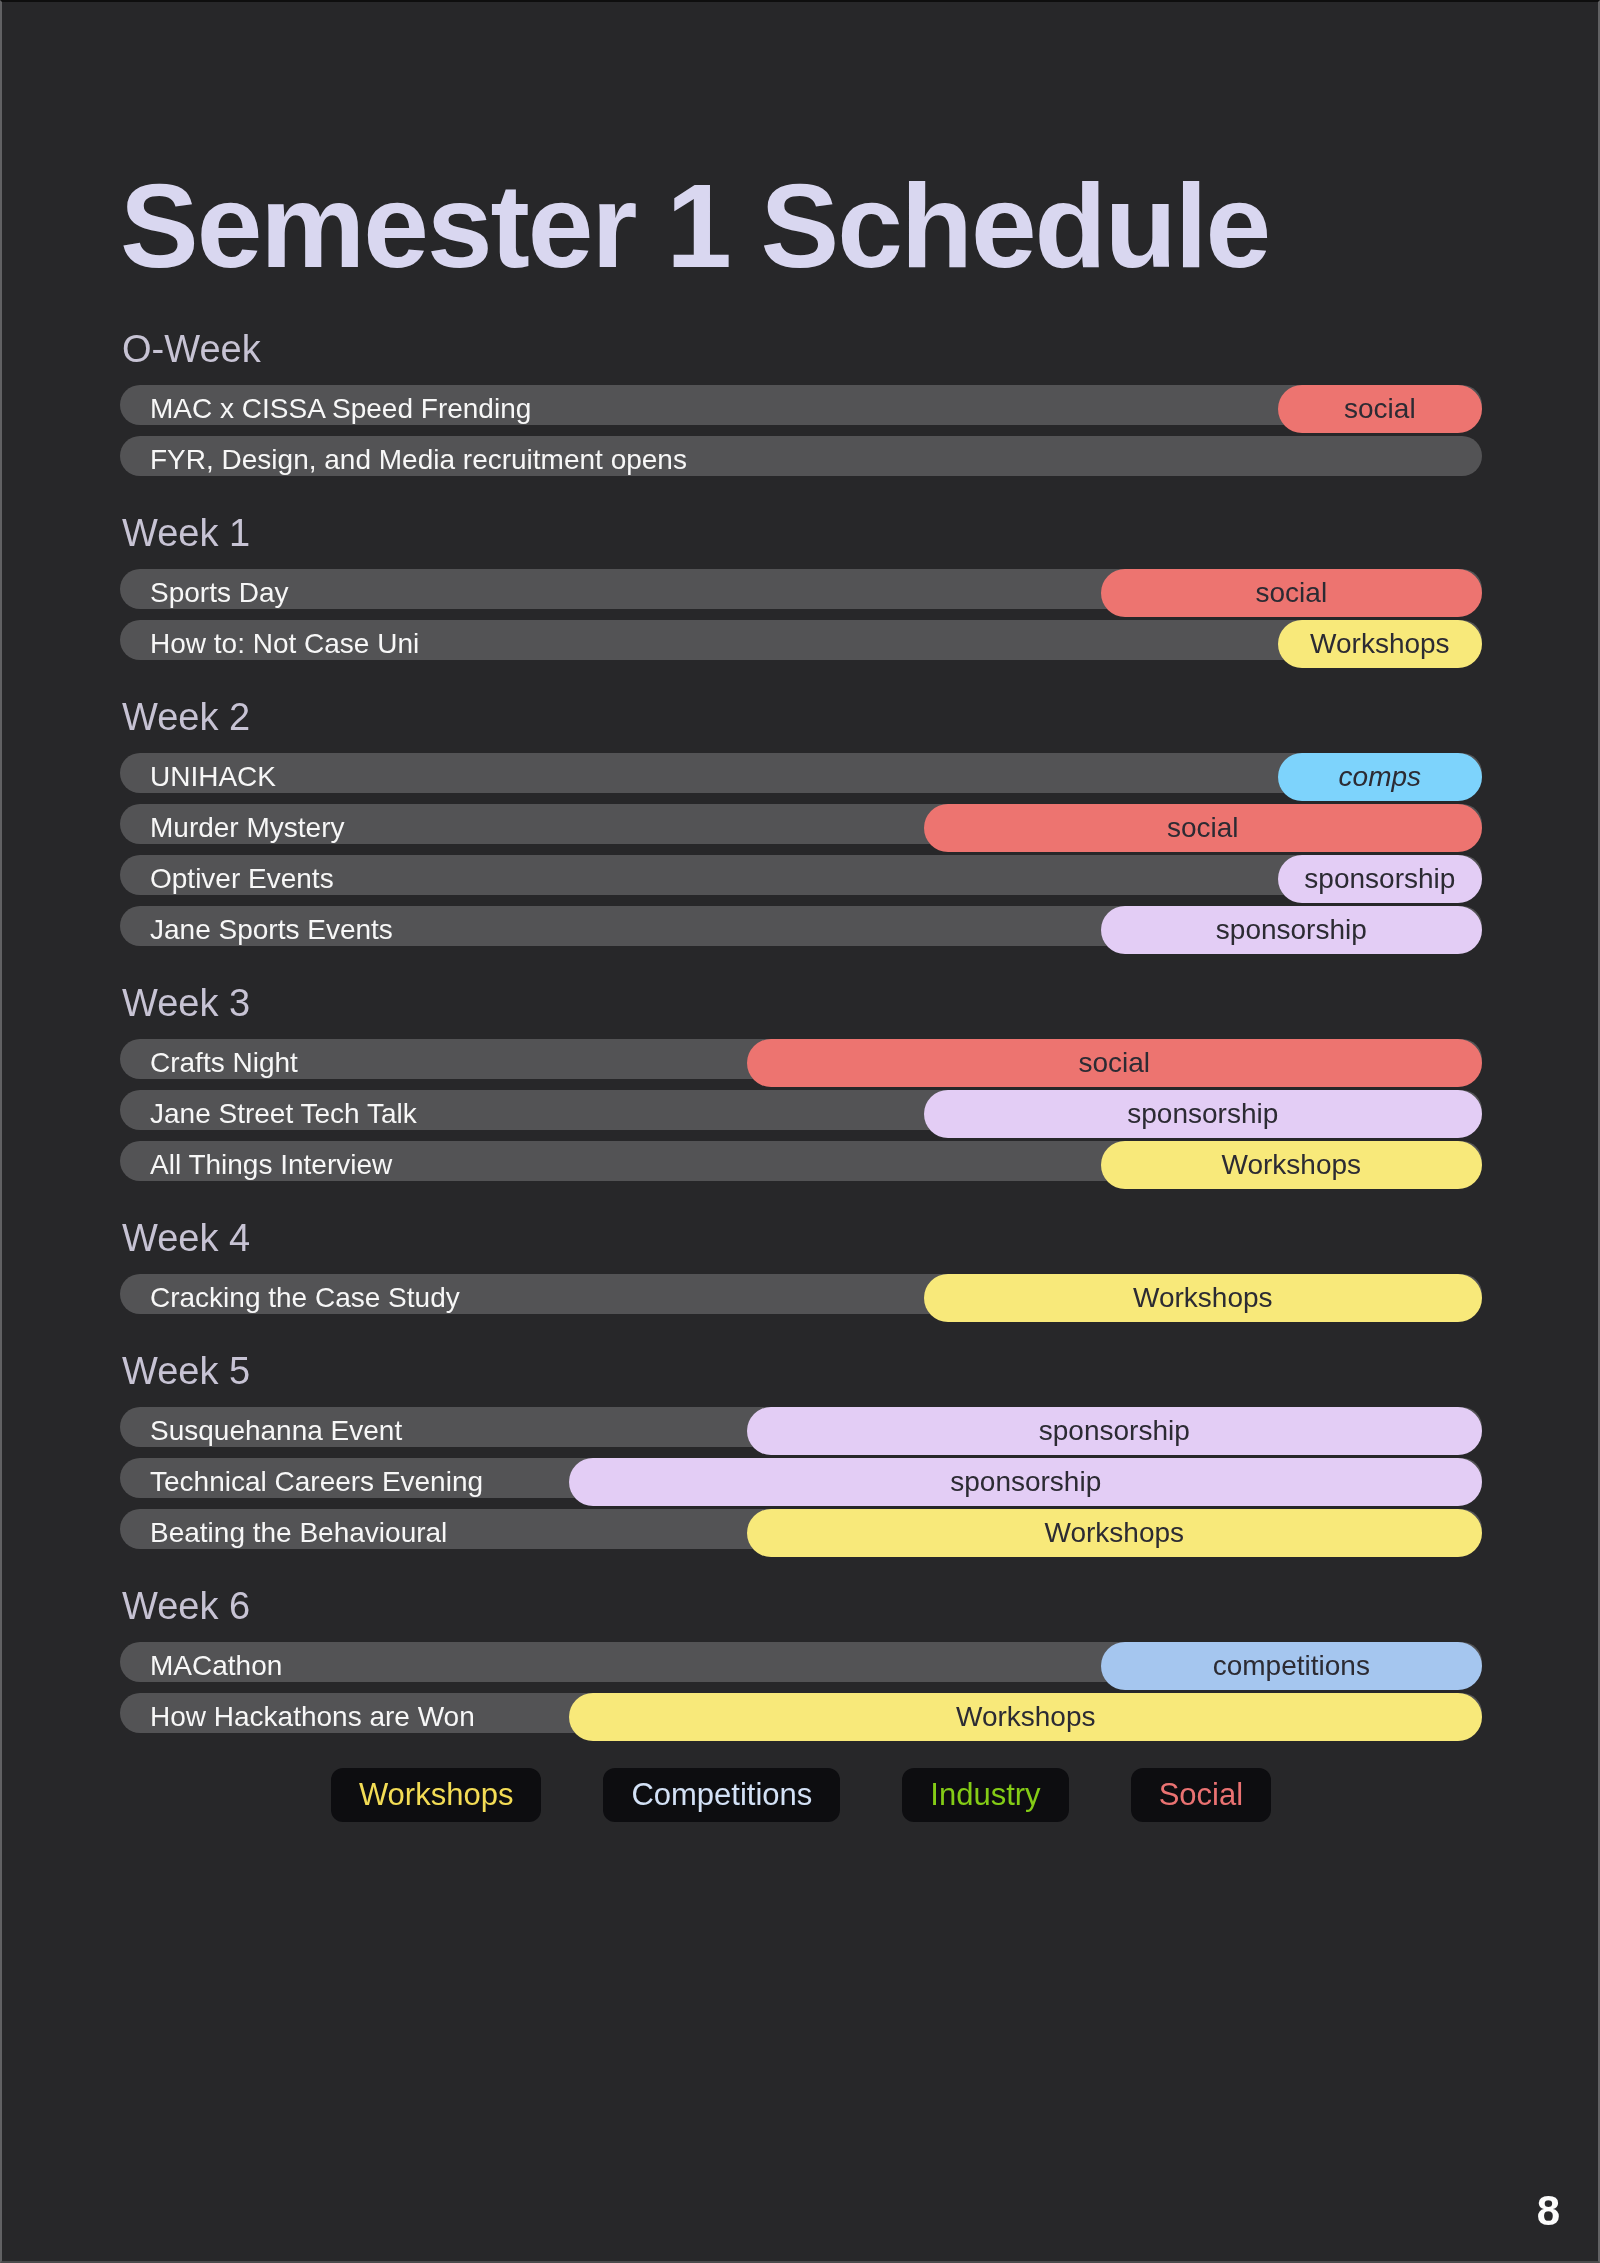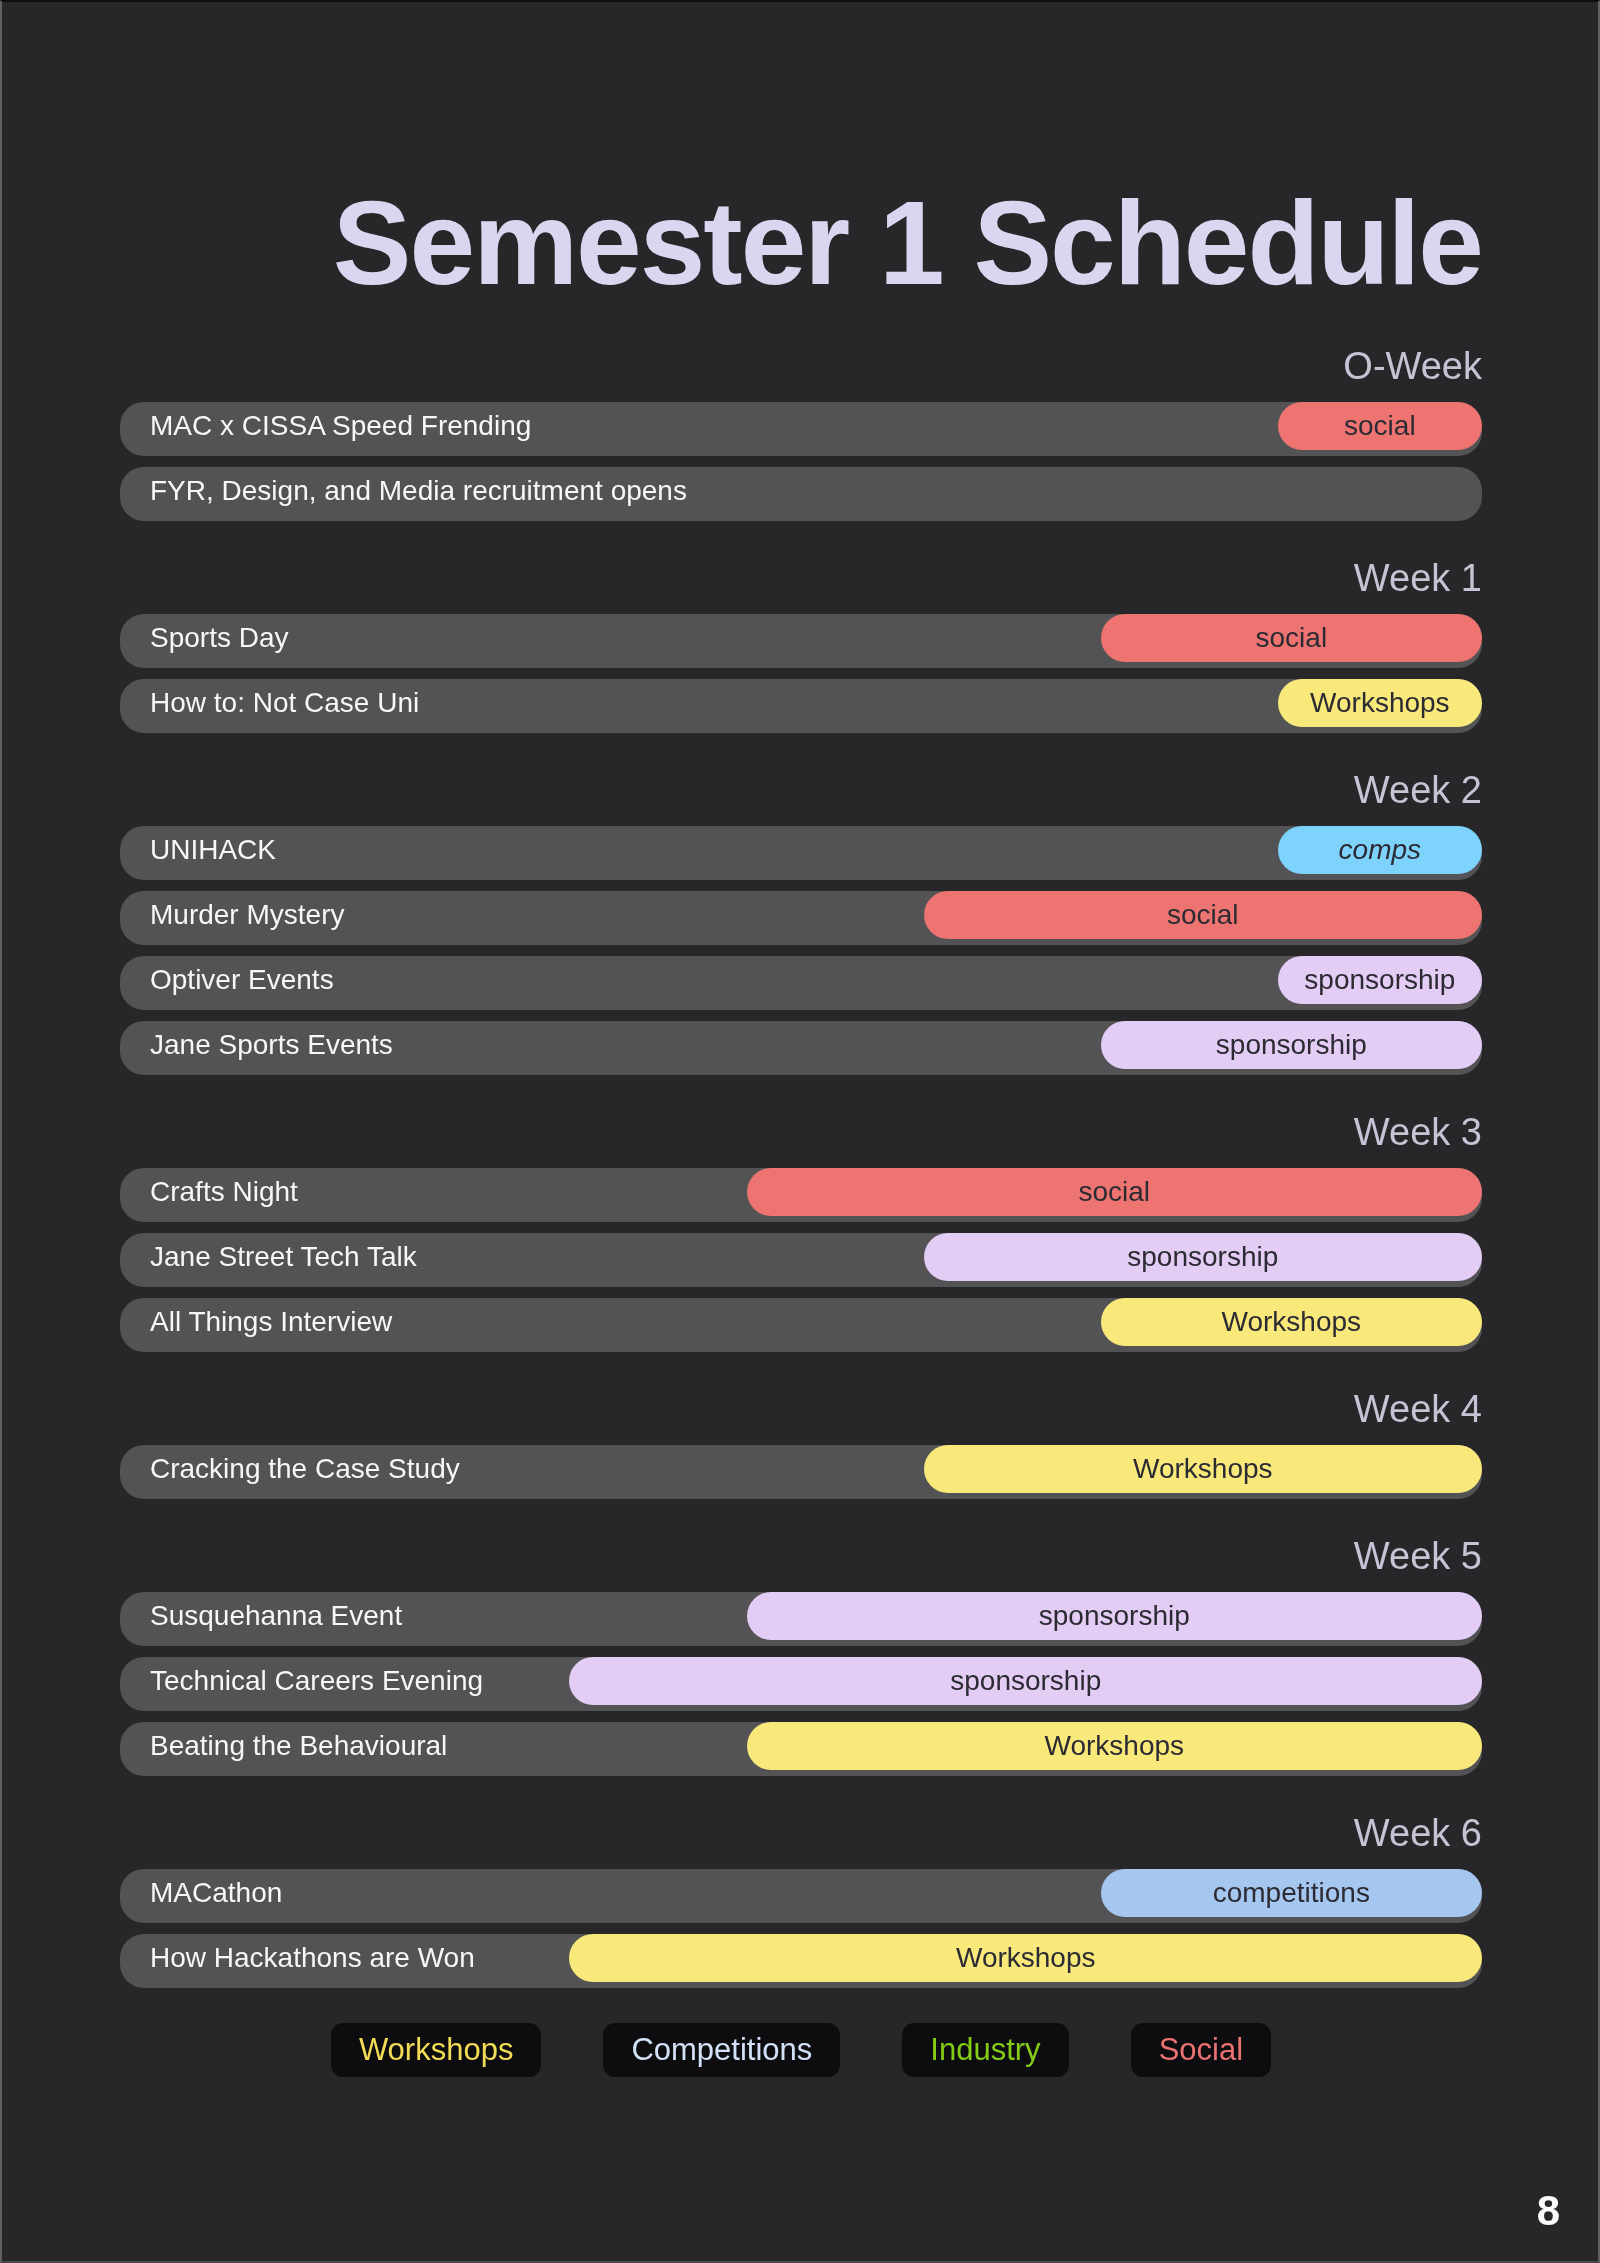--- a/index.html
+++ b/index.html
@@ -15,7 +15,7 @@
     font-family:"Liberation Sans",sans-serif;
     overflow:hidden;
   }
-  .content{position:absolute;left:118px;top:17px;width:1362px;text-align:right;}
+  .content{position:absolute;left:118px;top:0;width:1362px;}
   .title{
     margin:165px 0 42px 0;
     font-size:118px;line-height:1;

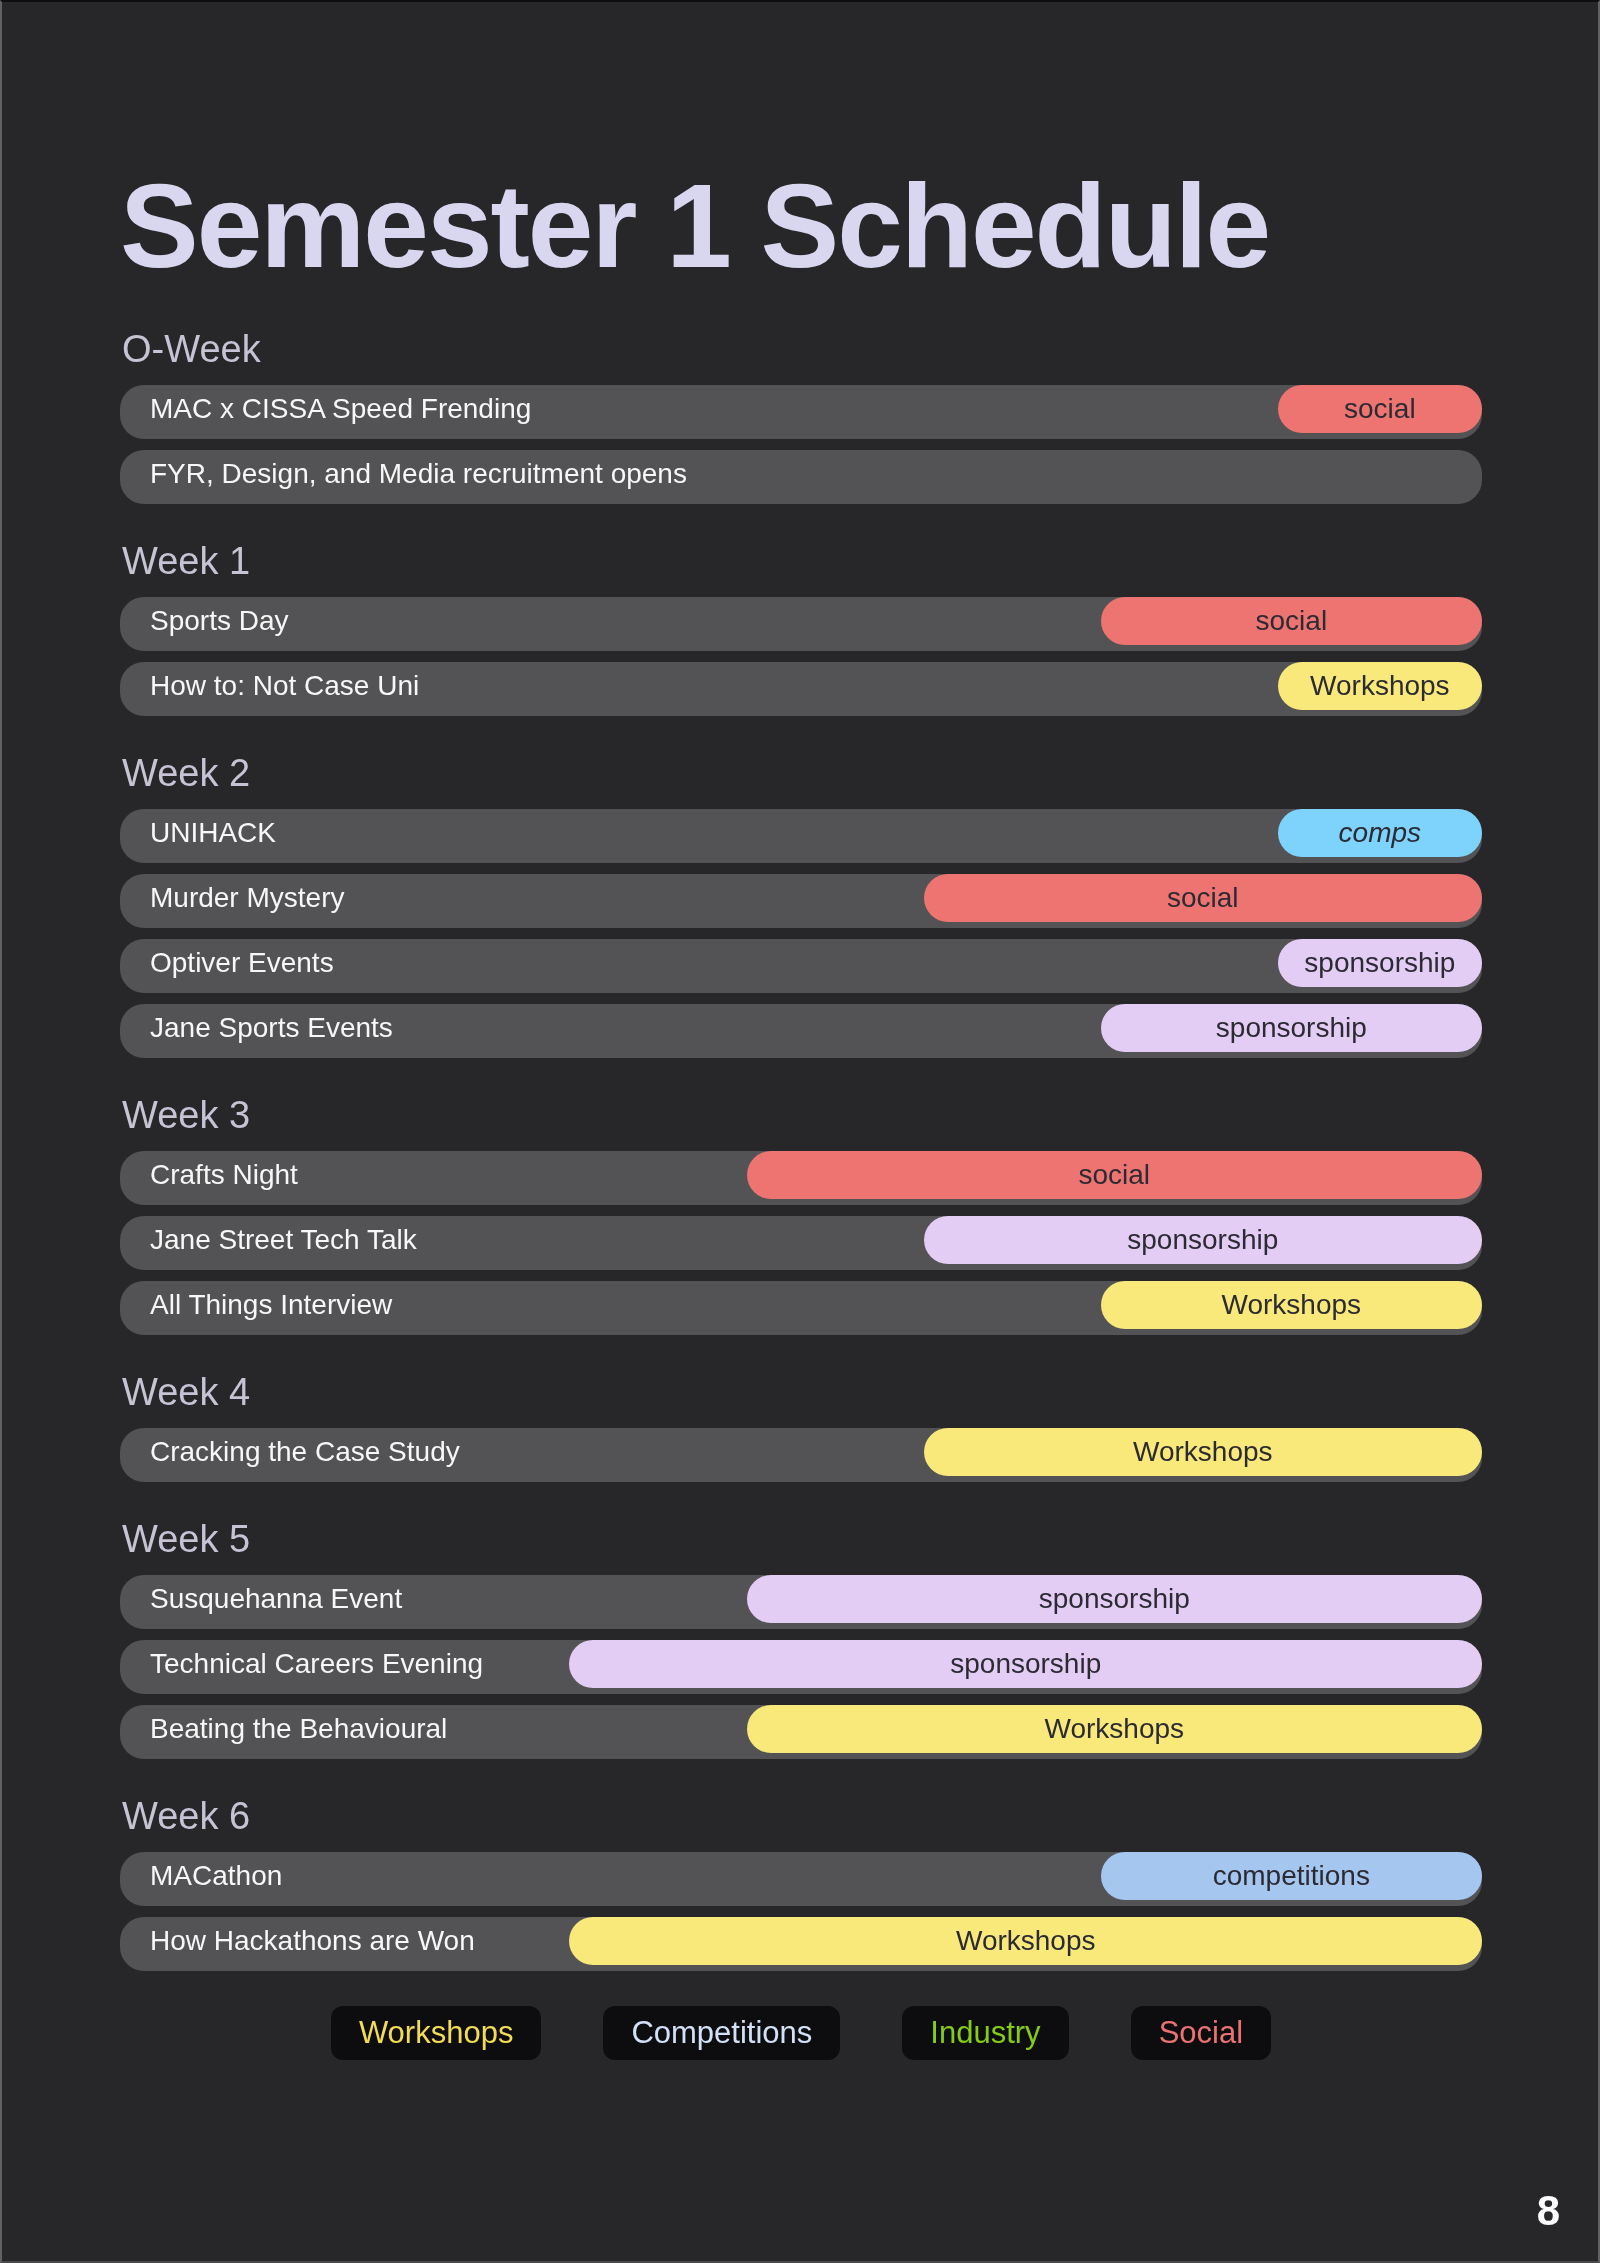--- a/index.html
+++ b/index.html
@@ -30,7 +30,7 @@
   }
   .event-row{
     position:relative;
-    height:54px;border-radius:24px;
+    height:40px;border-radius:24px;
     background:#535355;
     margin-bottom:11px;
   }

